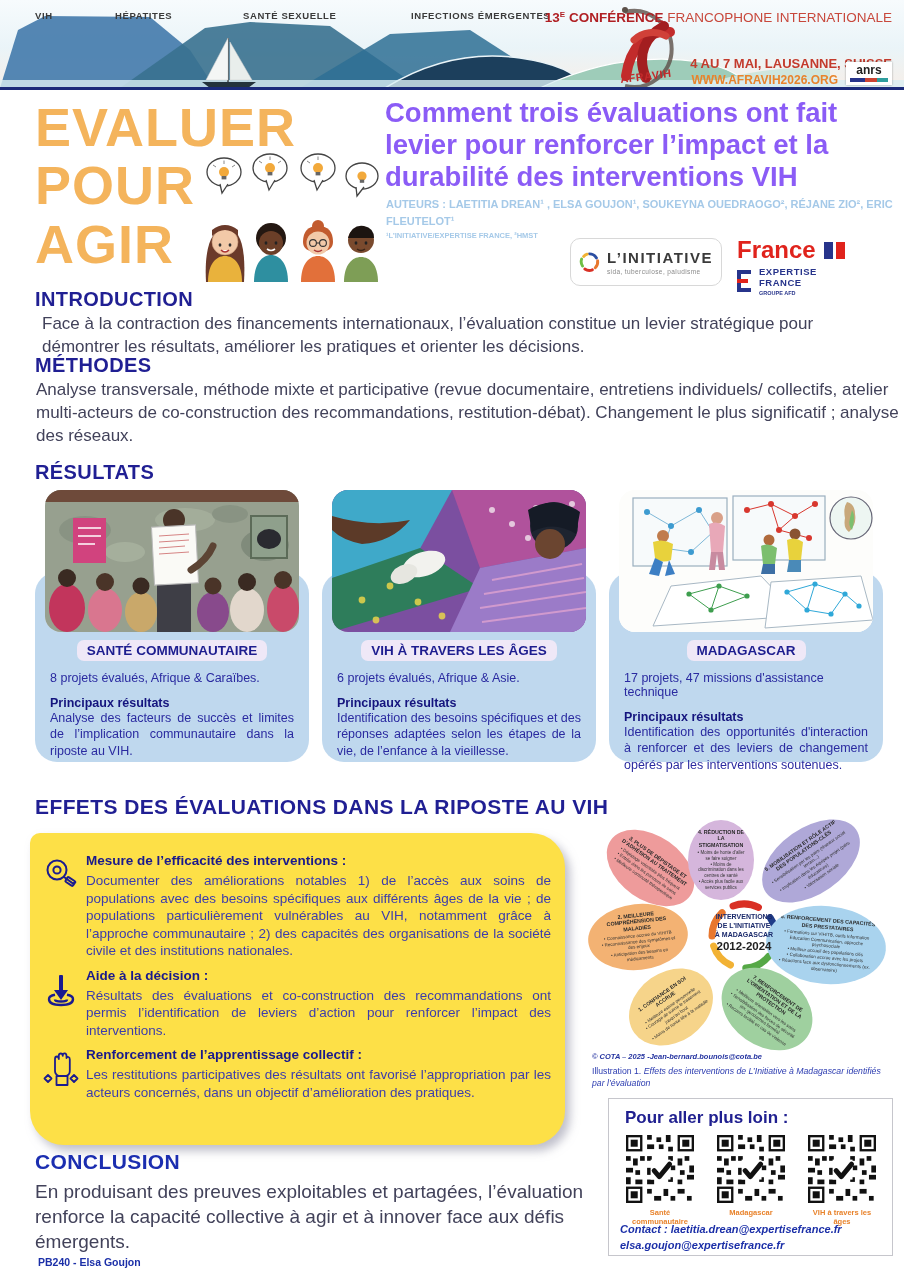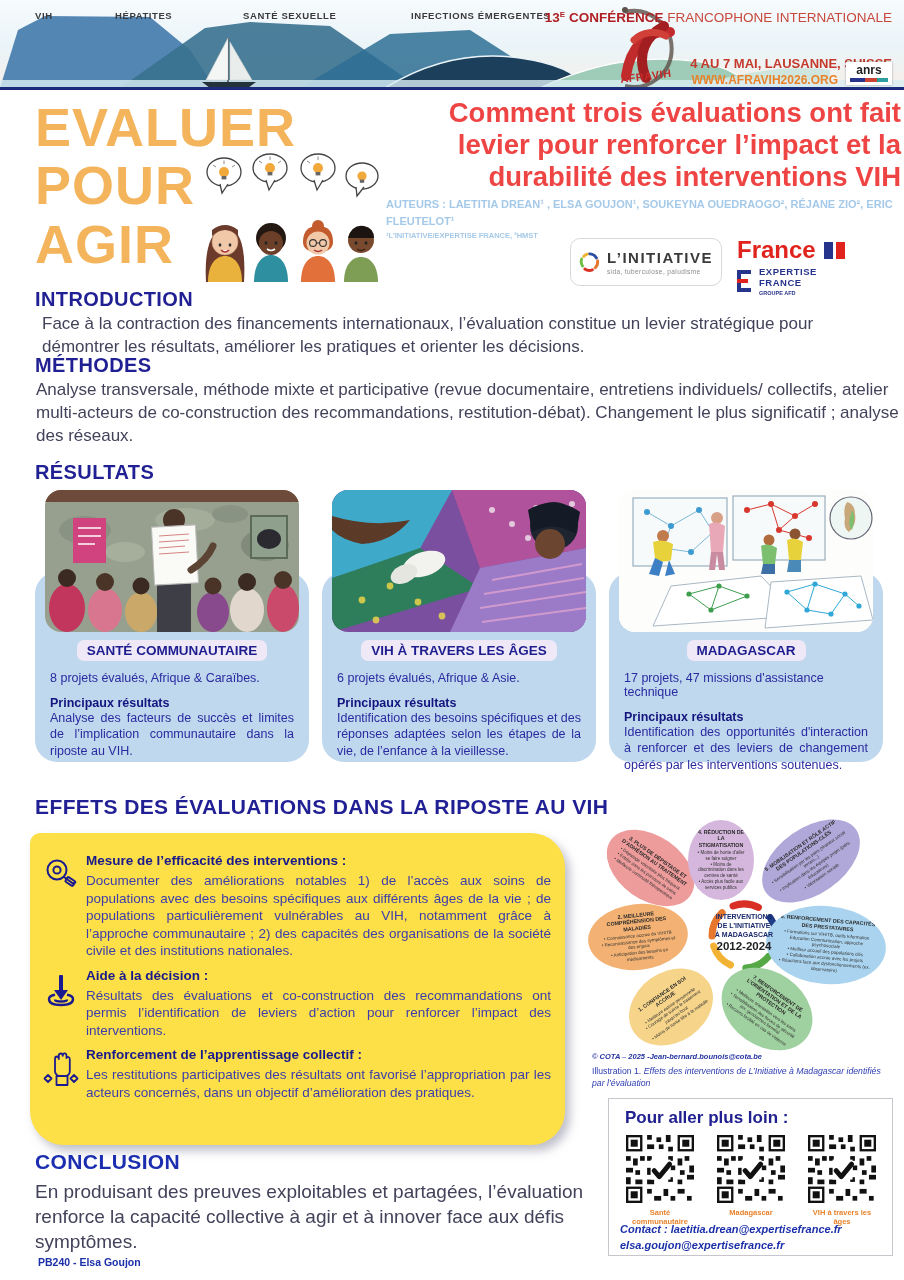--- a/index.html
+++ b/index.html
@@ -29,7 +29,7 @@
   .poster-title { position:absolute; left:35px; top:98px; font-size:54px; line-height:1.08; font-weight:800;
     color:#F4B45C; letter-spacing:1px; white-space:pre-line; }
   .people-art { position:absolute; left:196px; top:150px; }
-  .main-title { position:absolute; left:385px; top:97px; width:516px; font-size:27.5px; line-height:1.17; font-weight:800; color:#ef4444;text-align:right; }
+  .main-title { position:absolute; left:385px; top:97px; width:516px; font-size:27.5px; line-height:1.17; font-weight:800; color:#8b5cf6; }
   .authors { position:absolute; left:386px; top:196px; width:512px; font-size:11px; font-weight:bold; color:#A5C9E8; line-height:1.5; }
   .affiliation { position:absolute; left:386px; top:231px; font-size:7.5px; font-weight:bold; color:#A5C9E8; }
   .logo-initiative { position:absolute; left:570px; top:238px; width:152px; height:48px; border:1px solid #D8D8D8; border-radius:10px;

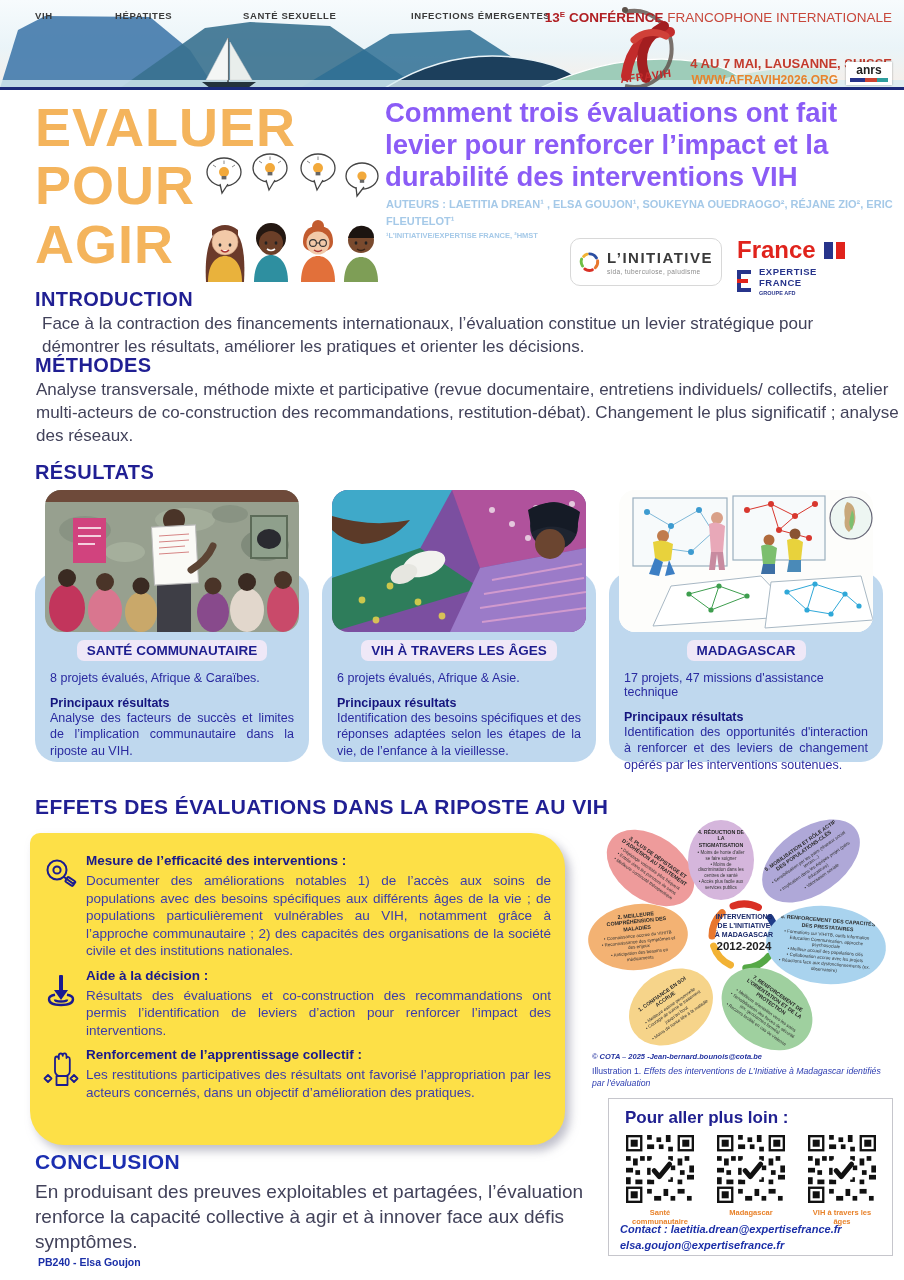--- a/index.html
+++ b/index.html
@@ -722,7 +722,7 @@
   </div>
 
   <div class="sec-head" id="conc-head">CONCLUSION</div>
-  <div class="sec-body" id="conc-body">En produisant des preuves exploitables et partagées, l’évaluation renforce la capacité collective à agir et à innover face aux défis symptômes.</div>
+  <div class="sec-body" id="conc-body">En produisant des preuves exploitables et partagées, l’évaluation renforce la capacité collective à agir et à innover face aux défis émergents.</div>
 
   <div class="poster-id">PB240 - Elsa Goujon</div>
 </div>

